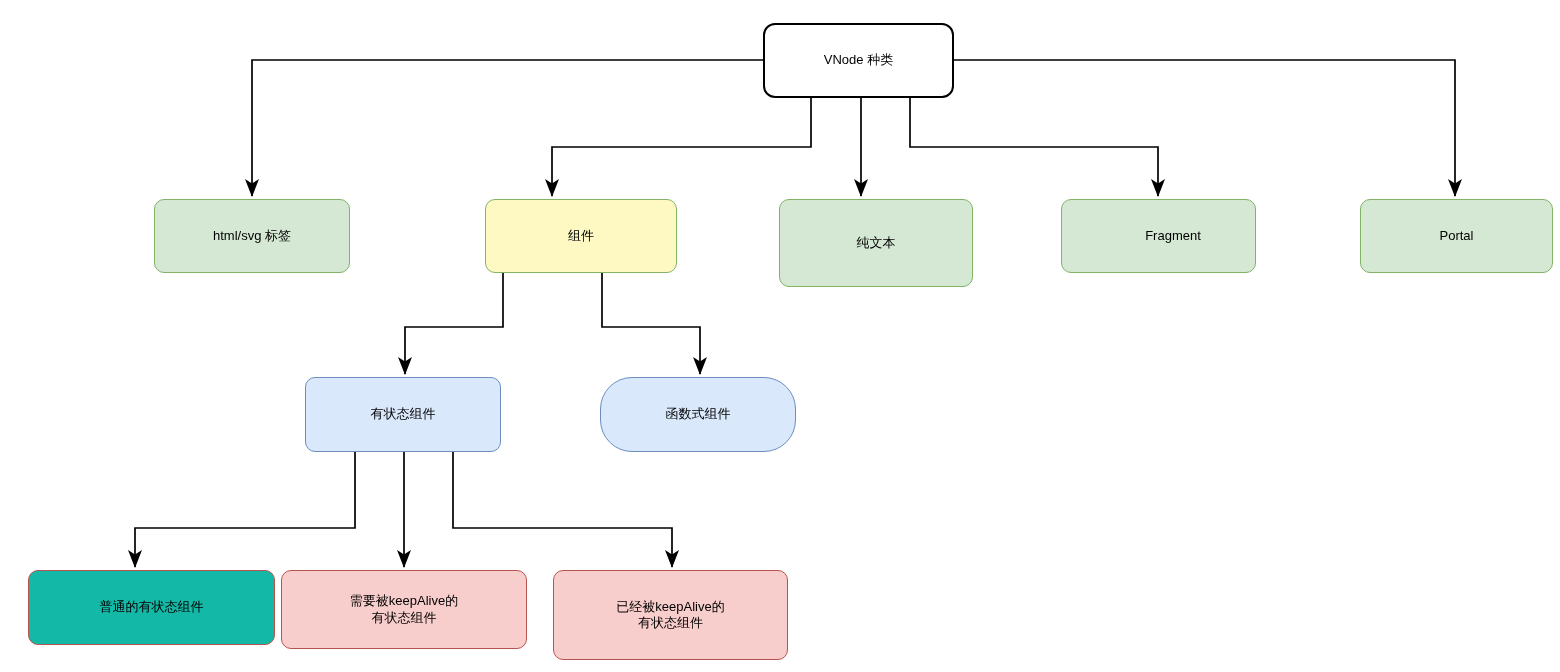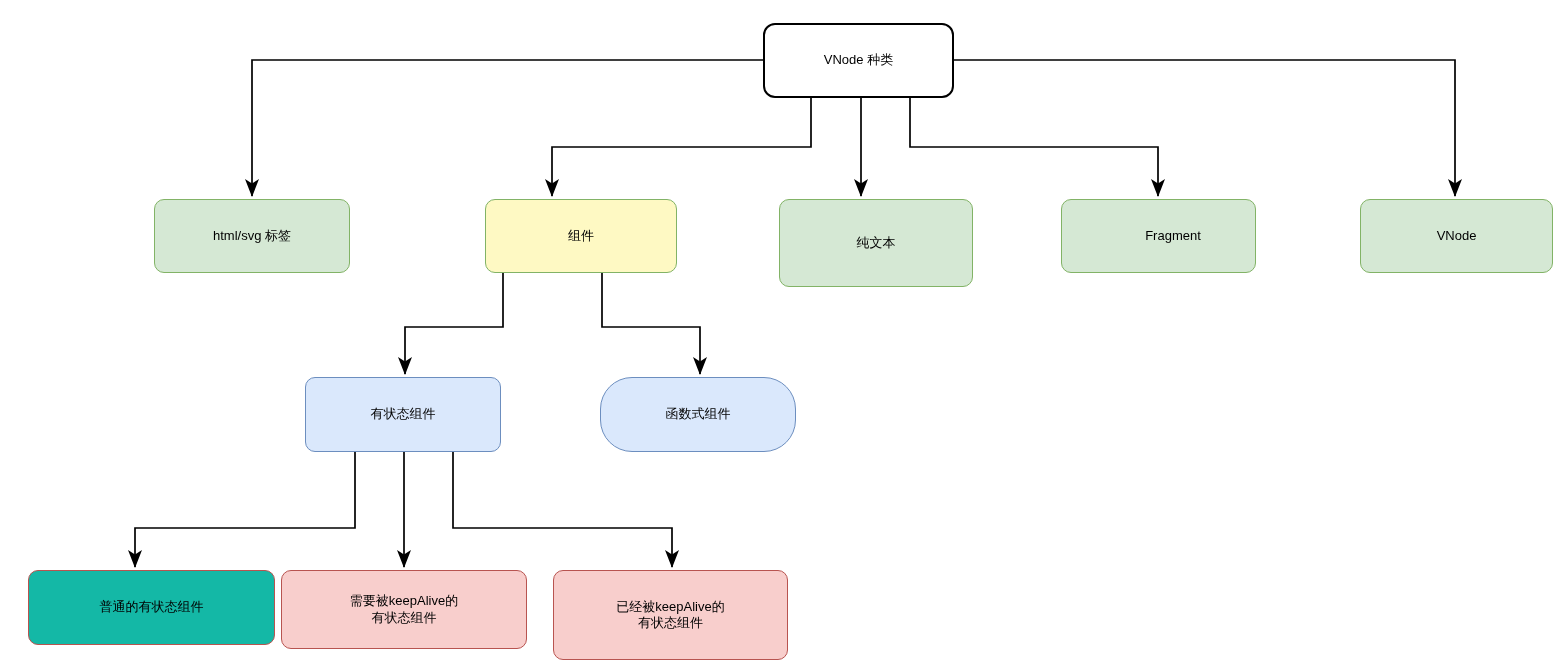--- a/index.html
+++ b/index.html
@@ -83,7 +83,7 @@
 
   <div class="node" style="left: 1061px; top: 199px; width: 195px; height: 74px; background: rgb(213, 232, 212); border-color: rgb(130, 179, 102); padding-left: 29px;">Fragment</div>
 
-  <div class="node" style="left: 1360px; top: 199px; width: 193px; height: 74px; background: rgb(213, 232, 212); border-color: rgb(130, 179, 102);">VNode</div>
+  <div class="node" style="left: 1360px; top: 199px; width: 193px; height: 74px; background: rgb(213, 232, 212); border-color: rgb(130, 179, 102);">Portal</div>
 
   <div class="node" style="left: 305px; top: 377px; width: 196px; height: 75px; background: rgb(218, 232, 252); border-color: rgb(108, 142, 191);">有状态组件</div>
 

